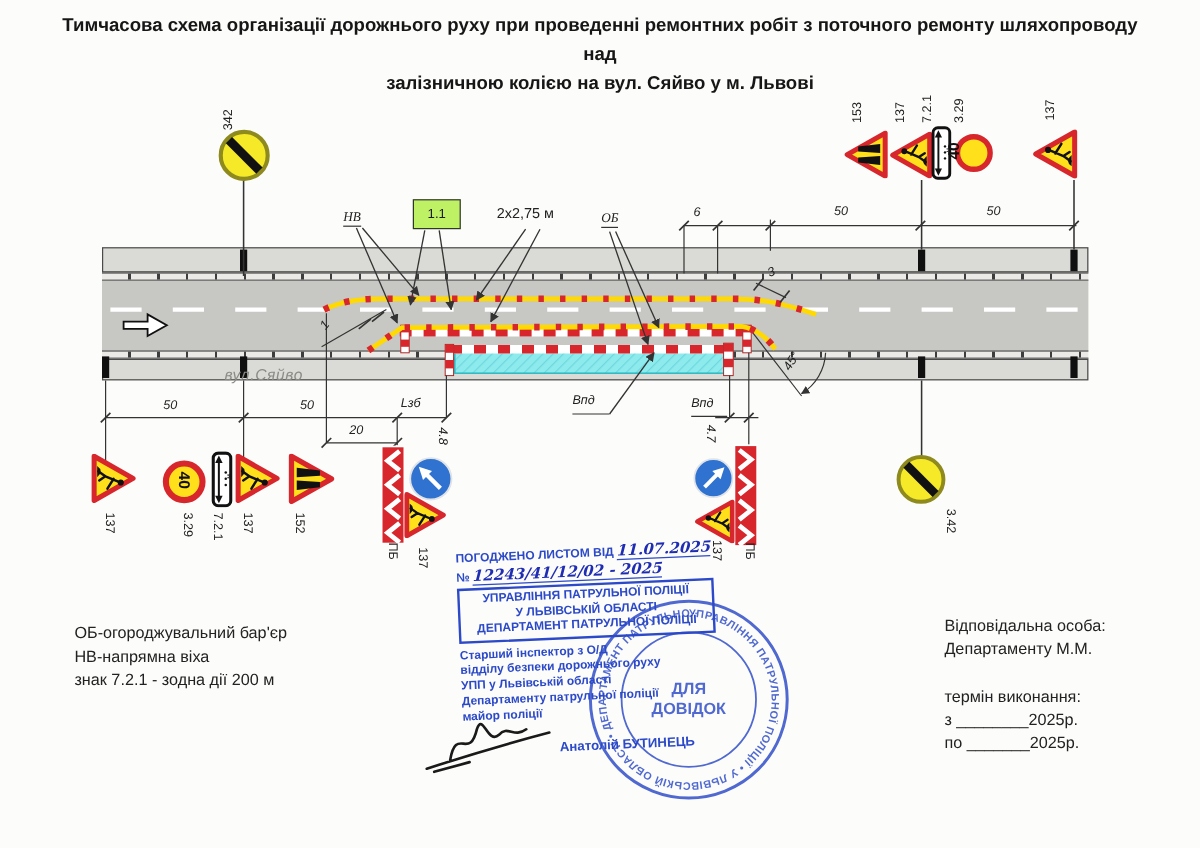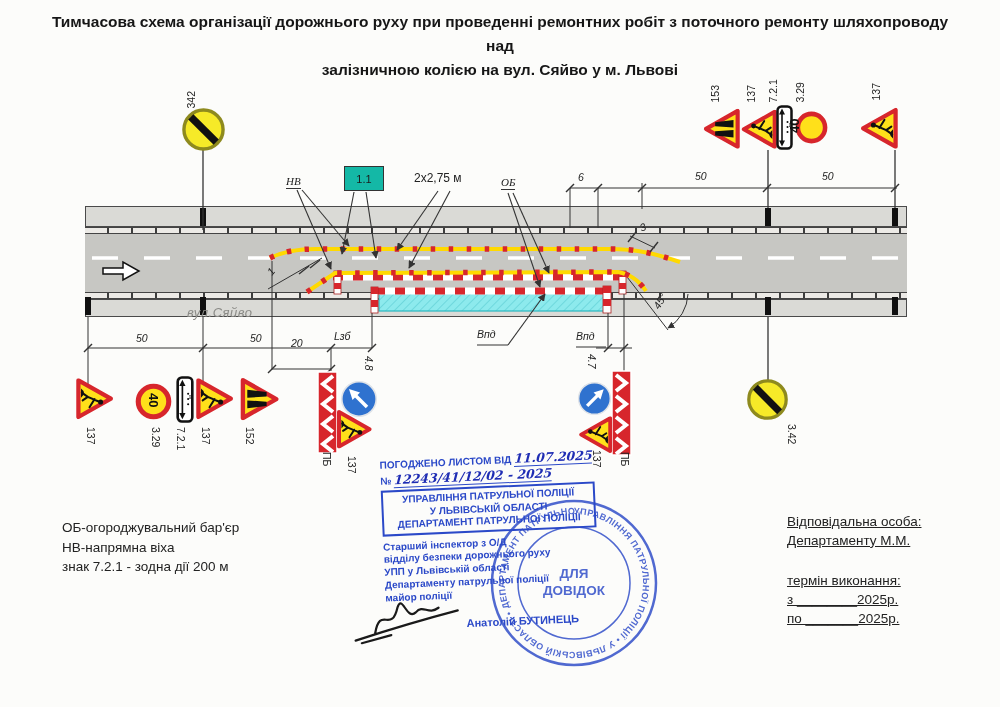--- a/index.html
+++ b/index.html
@@ -19,7 +19,7 @@
   .vl-dn{transform:rotate(90deg);transform-origin:0 0;}
   .ital{font-style:italic;}
   .lead{border-bottom:1px solid #333;padding-bottom:1px;font-style:italic;font-size:11px;font-family:Liberation Serif, serif;}
-  #box11{position:absolute;left:344px;top:166px;width:38px;height:23px;border:1.5px solid #333;background:#14b8a6;
+  #box11{position:absolute;left:344px;top:166px;width:38px;height:23px;border:1.5px solid #333;background:#bef264;
          display:flex;align-items:center;justify-content:center;font-size:11px;}
   #street{position:absolute;left:187px;top:261px;font-size:13px;font-style:italic;color:#8b8b87;letter-spacing:.5px;margin-top:44px;}
   .sign{position:absolute;}

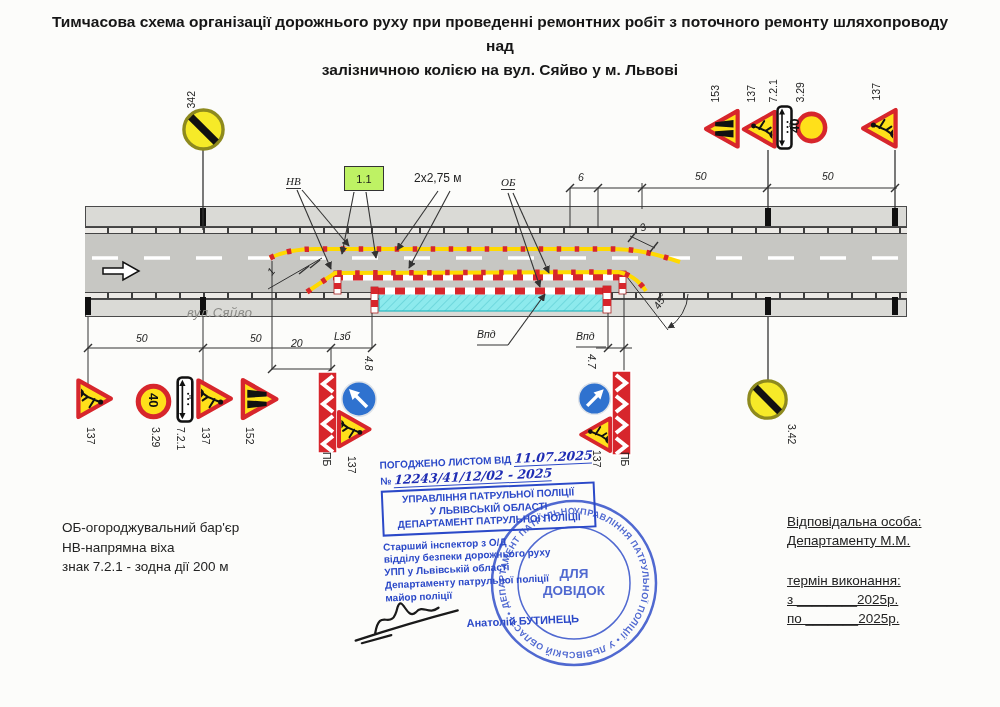--- a/index.html
+++ b/index.html
@@ -319,7 +319,7 @@
   <span class="lbl ital" style="left:136px;top:333px">50</span>
   <span class="lbl ital" style="left:250px;top:333px">50</span>
   <span class="lbl ital" style="left:334px;top:331px">Lзб</span>
-  <span class="lbl ital" style="left:291px;top:338px">20</span>
+  <span class="lbl ital" style="left:291px;top:354px">20</span>
   <span class="lbl ital" style="left:477px;top:329px">Впд</span>
   <span class="lbl ital" style="left:576px;top:331px">Впд</span>
   <span class="lbl vl-dn ital" style="left:374px;top:356px">4.8</span>

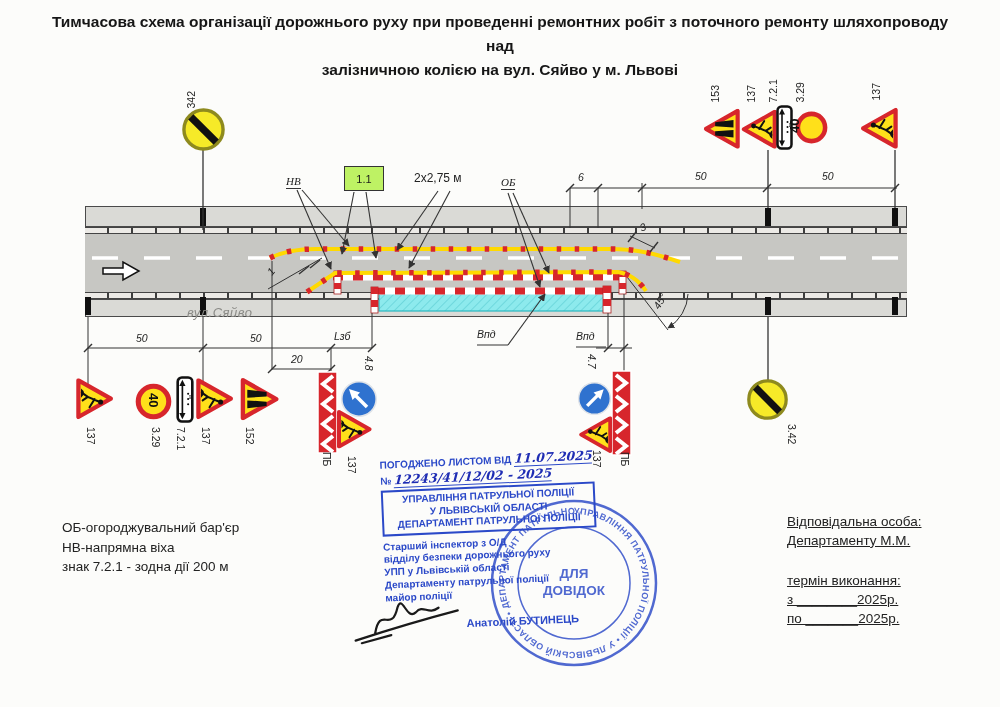--- a/index.html
+++ b/index.html
@@ -29,7 +29,7 @@
   #legend .hd{margin-bottom:22px;}
   #legend div{line-height:1.45;}
   #resp{left:787px;top:513px;width:200px;font-size:13.5px;color:#222;}
-  #resp div{line-height:1.38;text-decoration:underline;}
+  #resp div{line-height:1.38;}
   .gap{height:22px;}
   
   #stamp{left:383px;top:452px;width:214px;color:#2b49c8;transform:rotate(-2.5deeg);font-weight:bold;transform:rotate(-2.5deg);}

